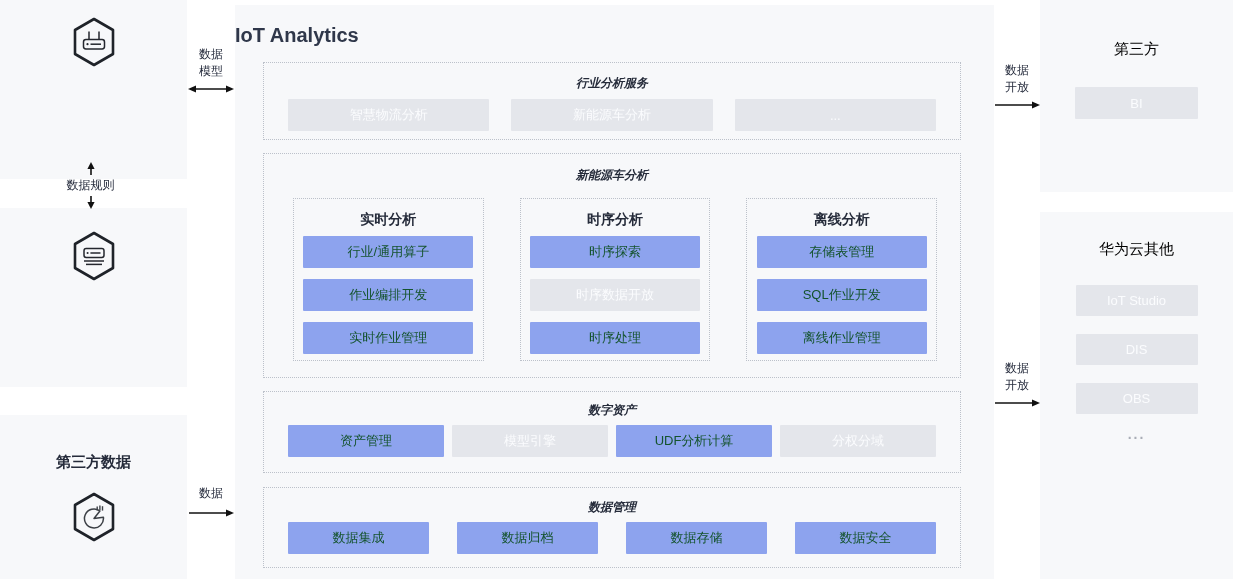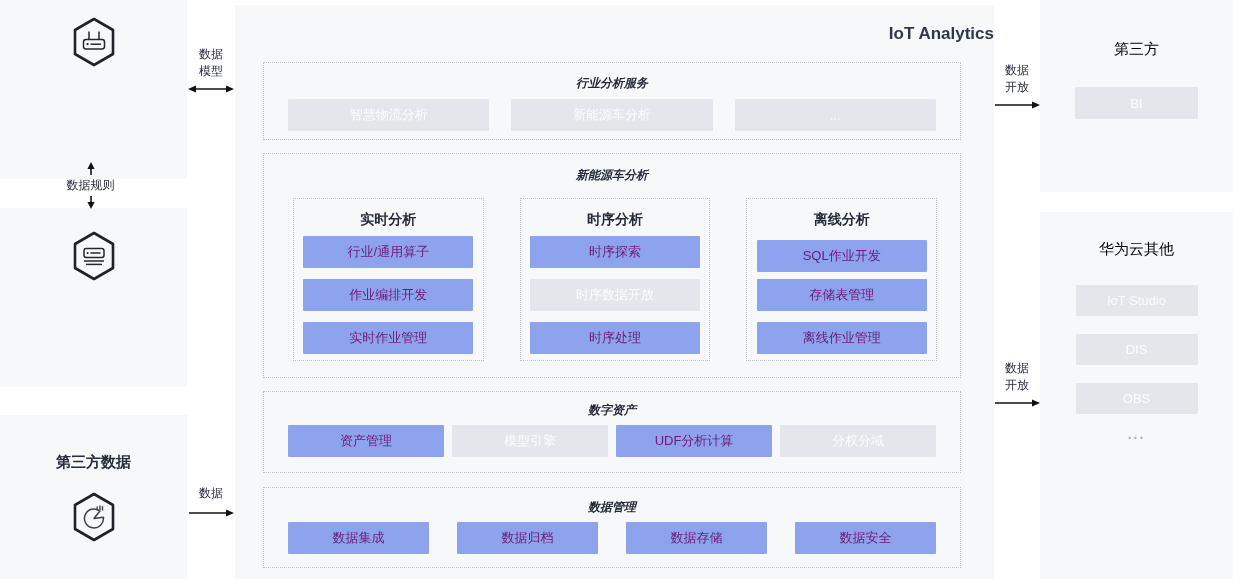--- a/index.html
+++ b/index.html
@@ -33,7 +33,7 @@
   #conn-open-bot{left:994px;top:360px;width:46px;}
   #conn-open-bot svg{margin-top:4px;}
 
-  #main-title{padding-top:19px;text-align:right;font-size:17px;font-weight:600;color:#2f374a;}
+  #main-title{padding-top:19px;text-align:left;font-size:20px;font-weight:600;color:#2f374a;}
 
   .section{position:absolute;left:28px;width:698px;border:1px dotted #bcc1ca;box-sizing:border-box;}
   #s1{top:57px;height:78px;}

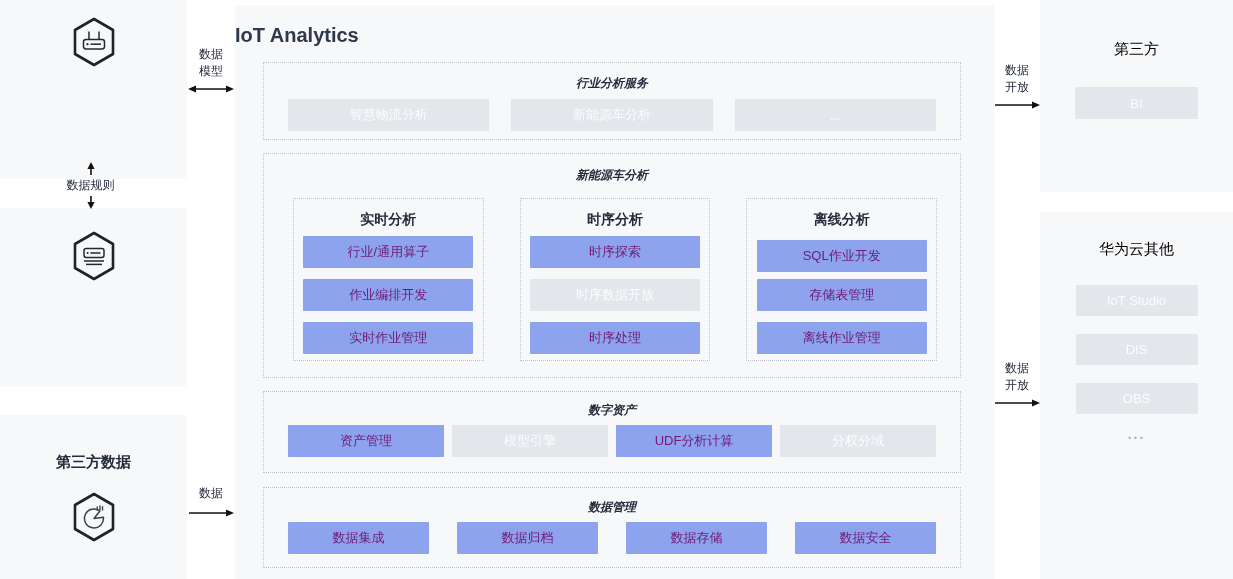--- a/index.html
+++ b/index.html
@@ -59,7 +59,7 @@
   .col-chip.first{margin-top:7px;}
 
   .chip{display:flex;align-items:center;justify-content:center;font-size:13px;border-radius:1px;box-sizing:border-box;}
-  .chip.blue{background:#8da3ee;color:#701a75;}
+  .chip.blue{background:#8da3ee;color:#14532d;}
   .chip.gray{background:#e4e6eb;color:#fbfcfe;}
 
   .panel-title{font-size:15px;font-weight:400;color:#000000;text-align:center;}

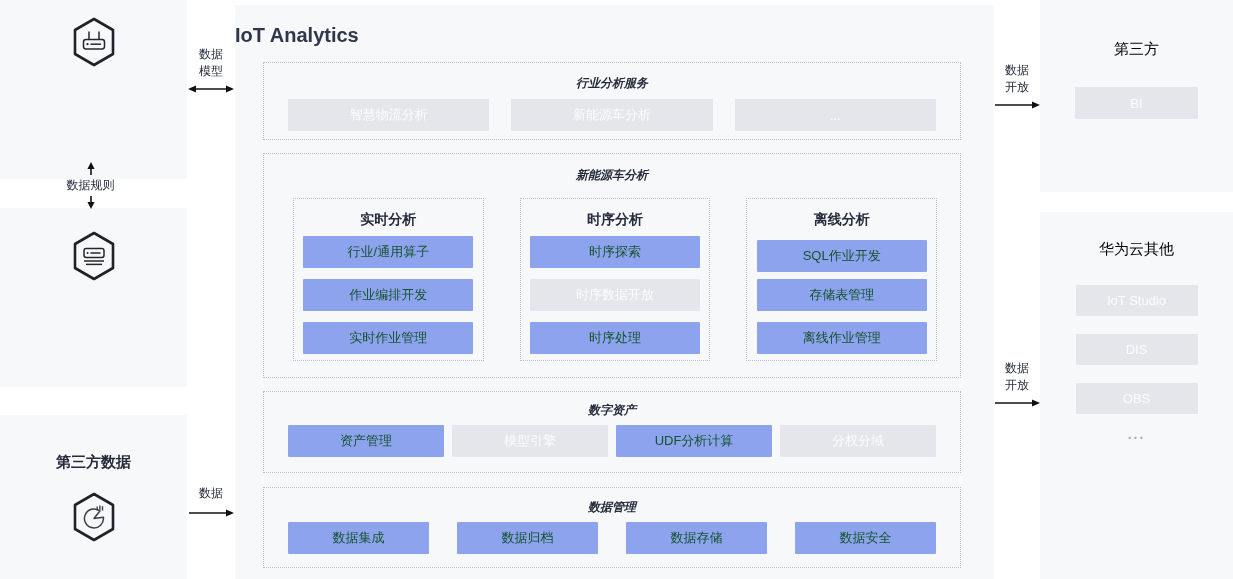--- a/index.html
+++ b/index.html
@@ -197,8 +197,8 @@
         </div>
         <div class="column">
           <div class="col-title">离线分析</div>
+          <div class="chip blue col-chip first">存储表管理</div>
           <div class="chip blue col-chip">SQL作业开发</div>
-          <div class="chip blue col-chip first">存储表管理</div>
           <div class="chip blue col-chip">离线作业管理</div>
         </div>
       </div>

